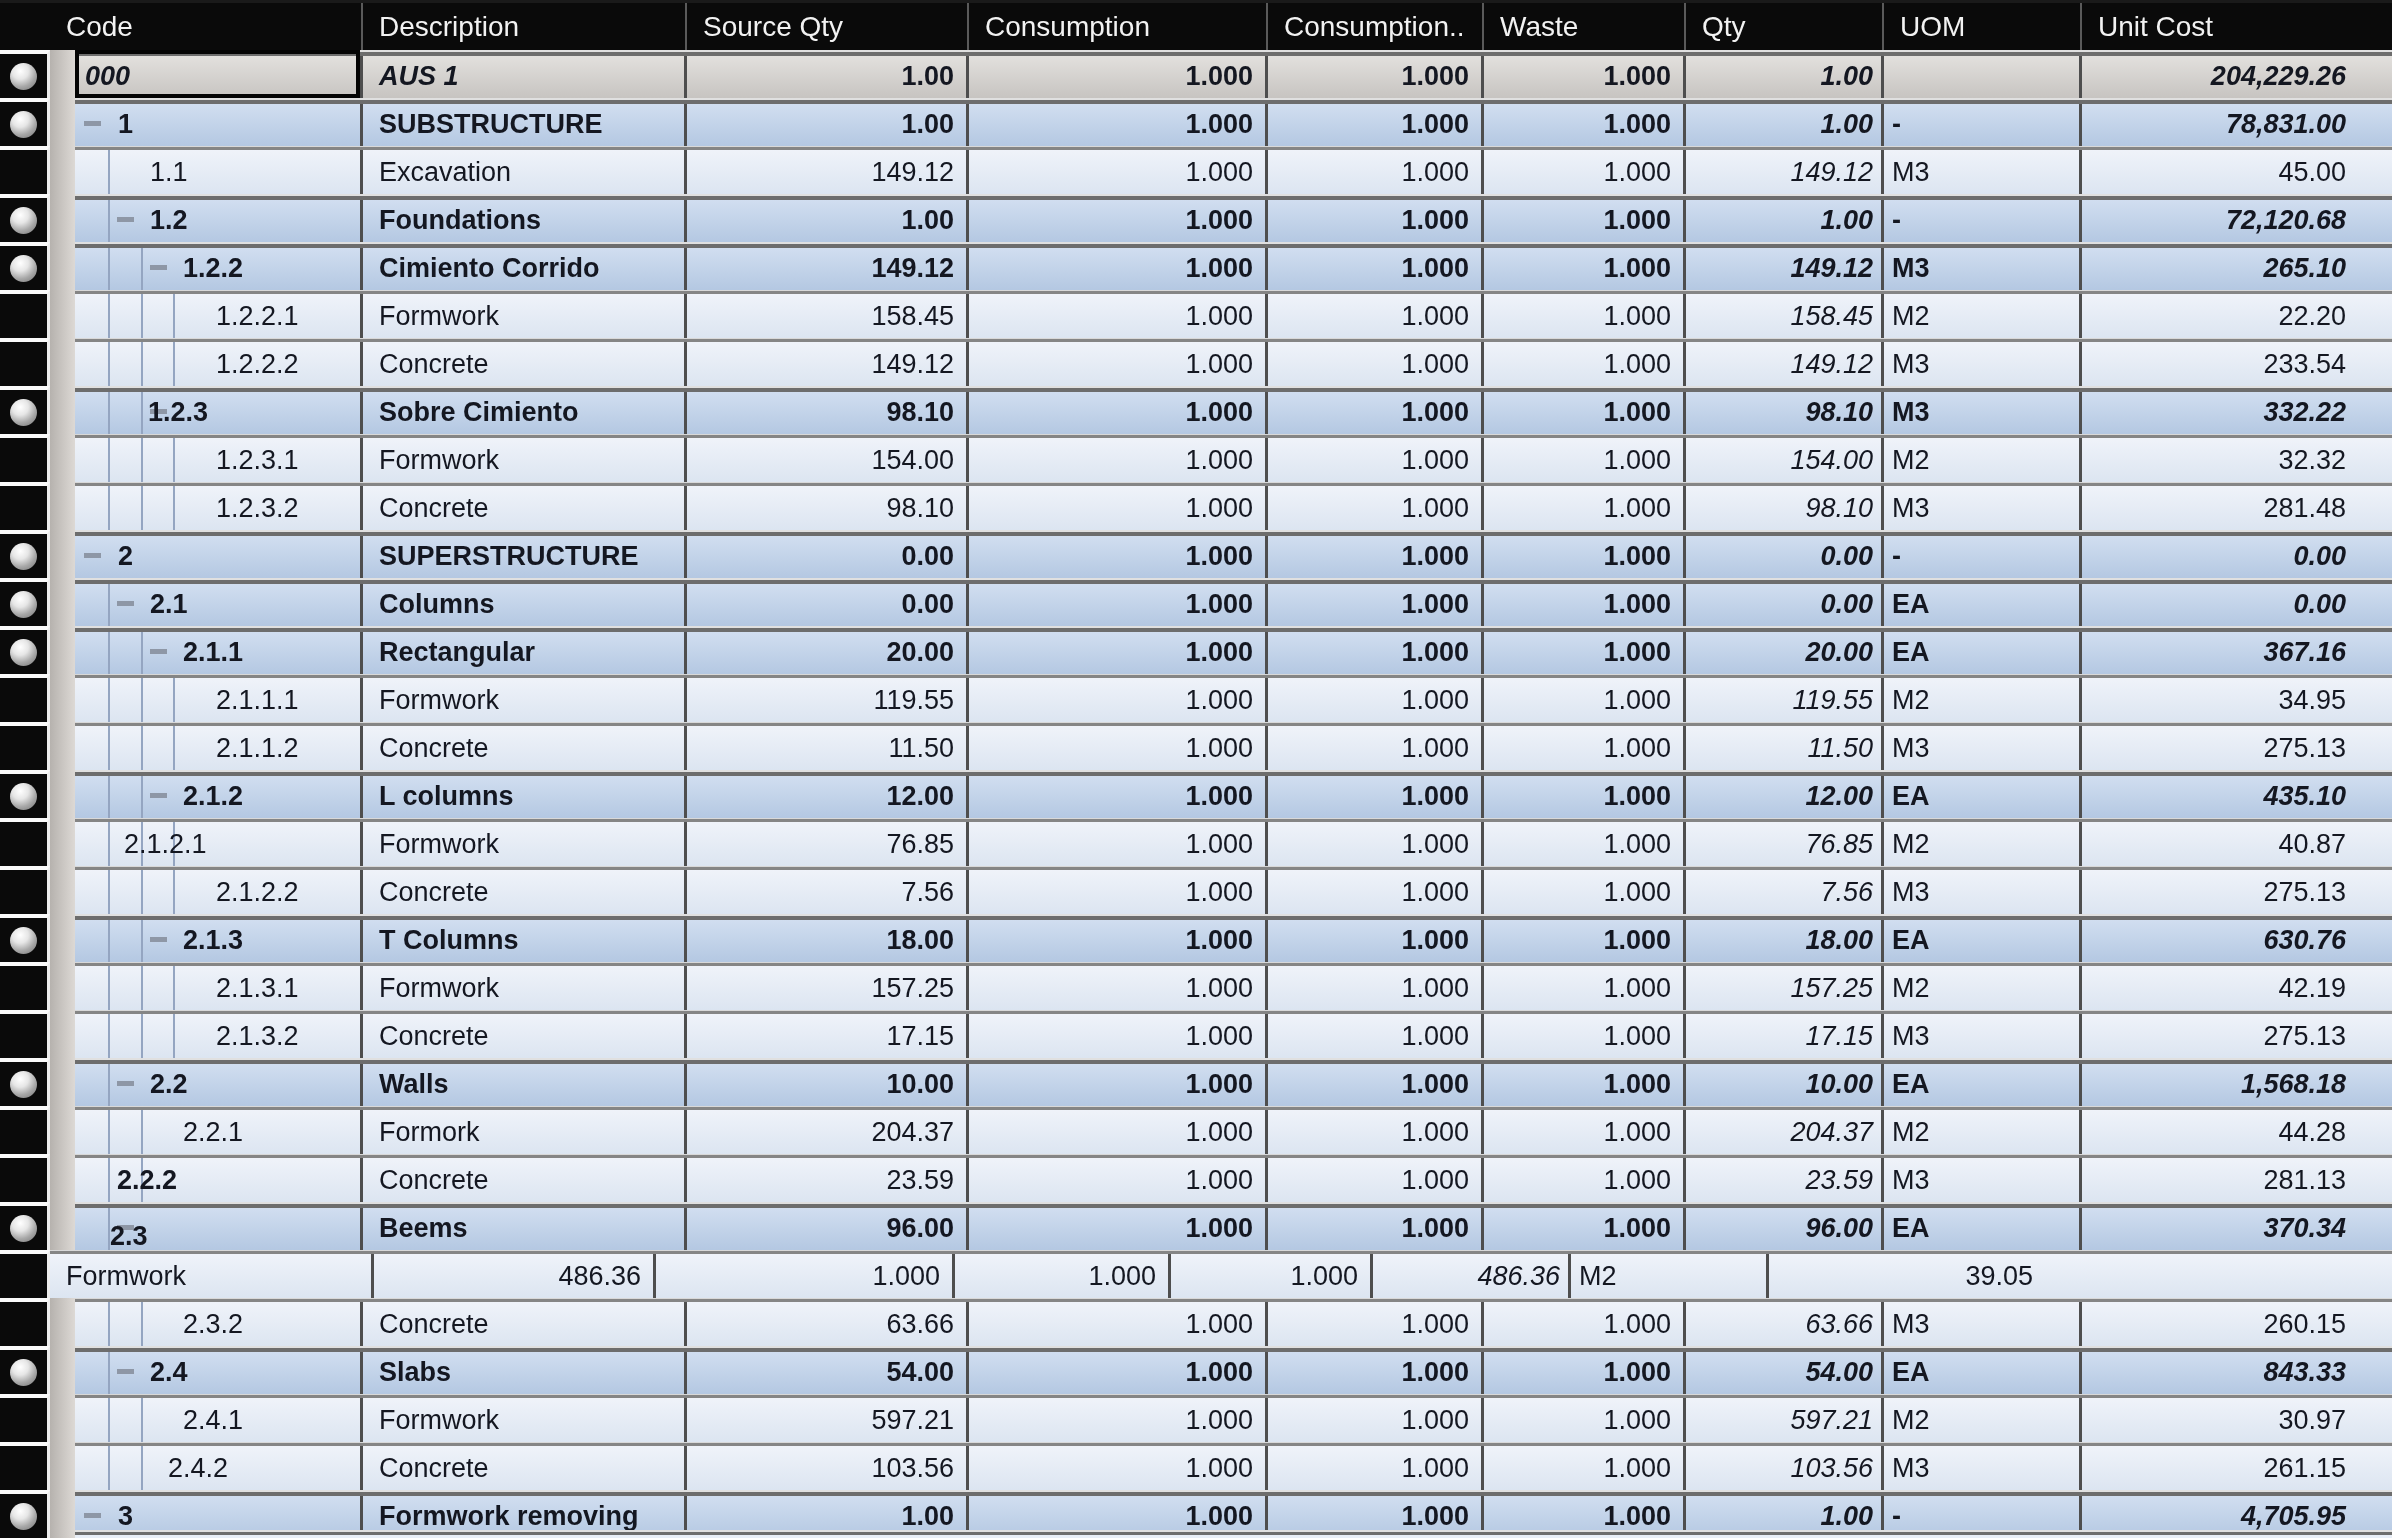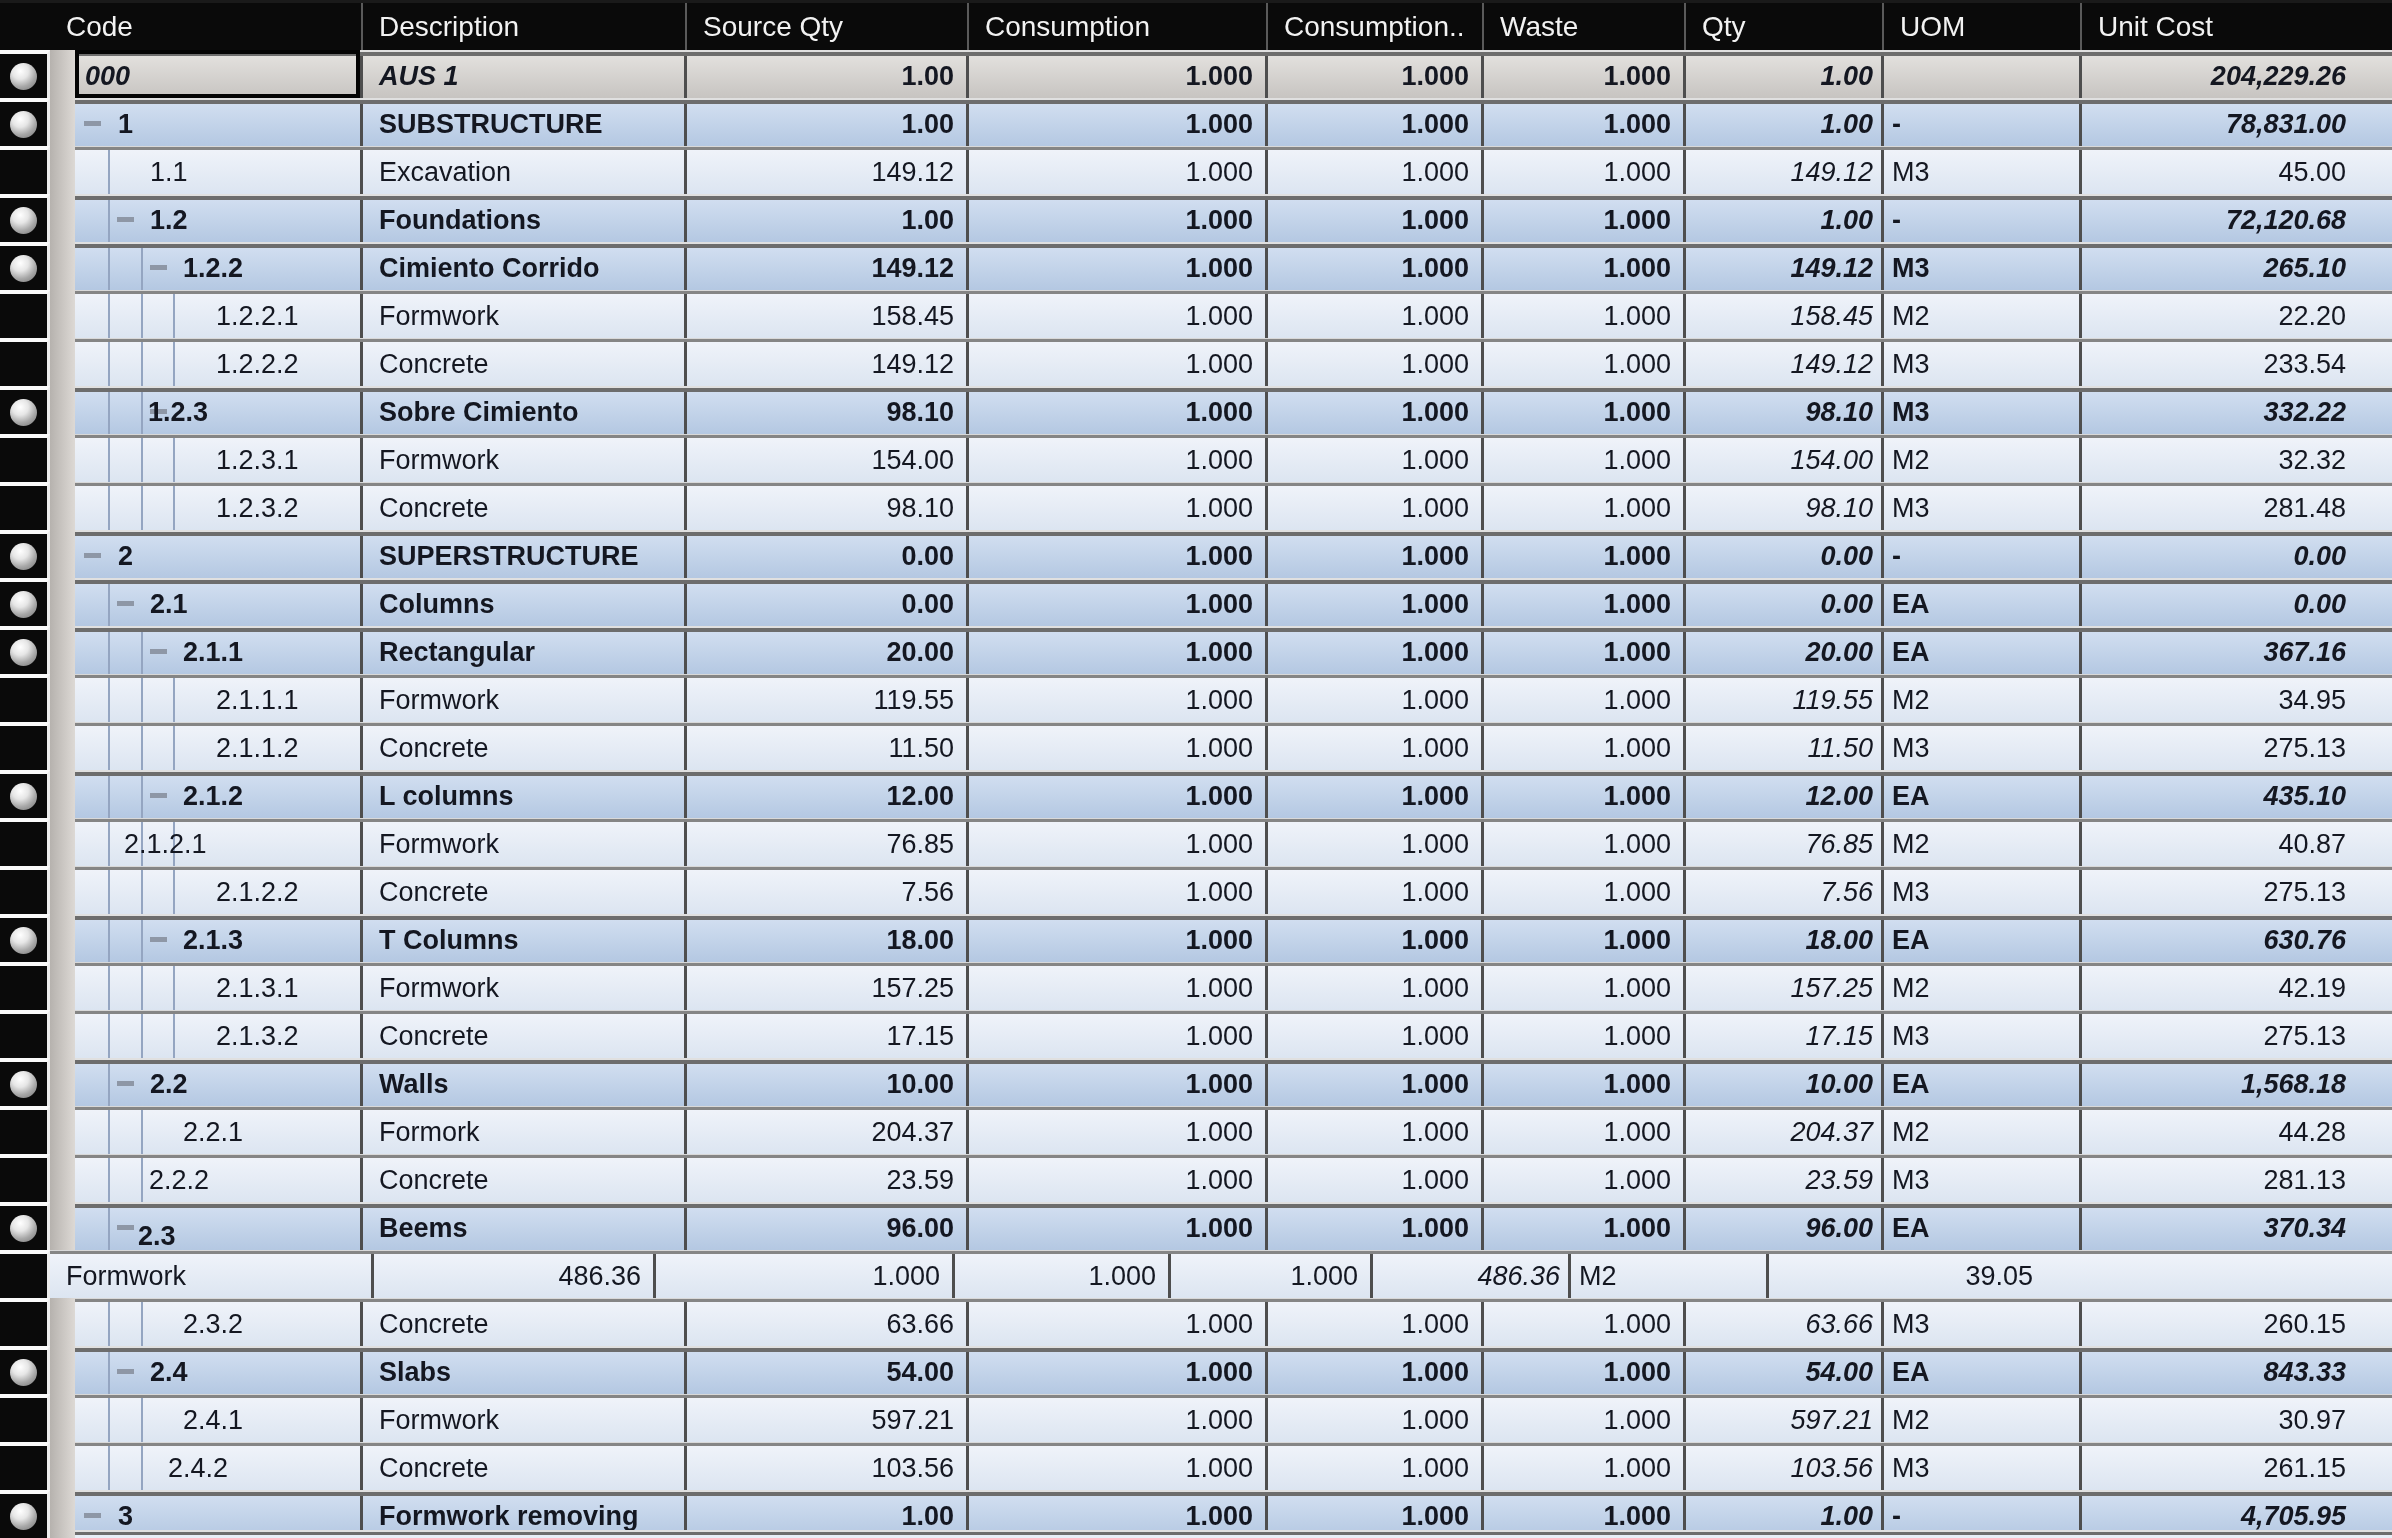--- a/index.html
+++ b/index.html
@@ -910,7 +910,7 @@
           <div class="tline" style="left: 58px;"></div>
           <div class="tline" style="left: 91px;"></div>
           <div class="gray-strip"></div>
-          <span class="t-code" style="padding-left: 99px;">2.2.2</span>
+          <span class="t-code" style="padding-left: 67px; font-weight: bold;">2.2.2</span>
         </div>
         <div class="cell c-desc wc1">
           <span>Concrete</span>

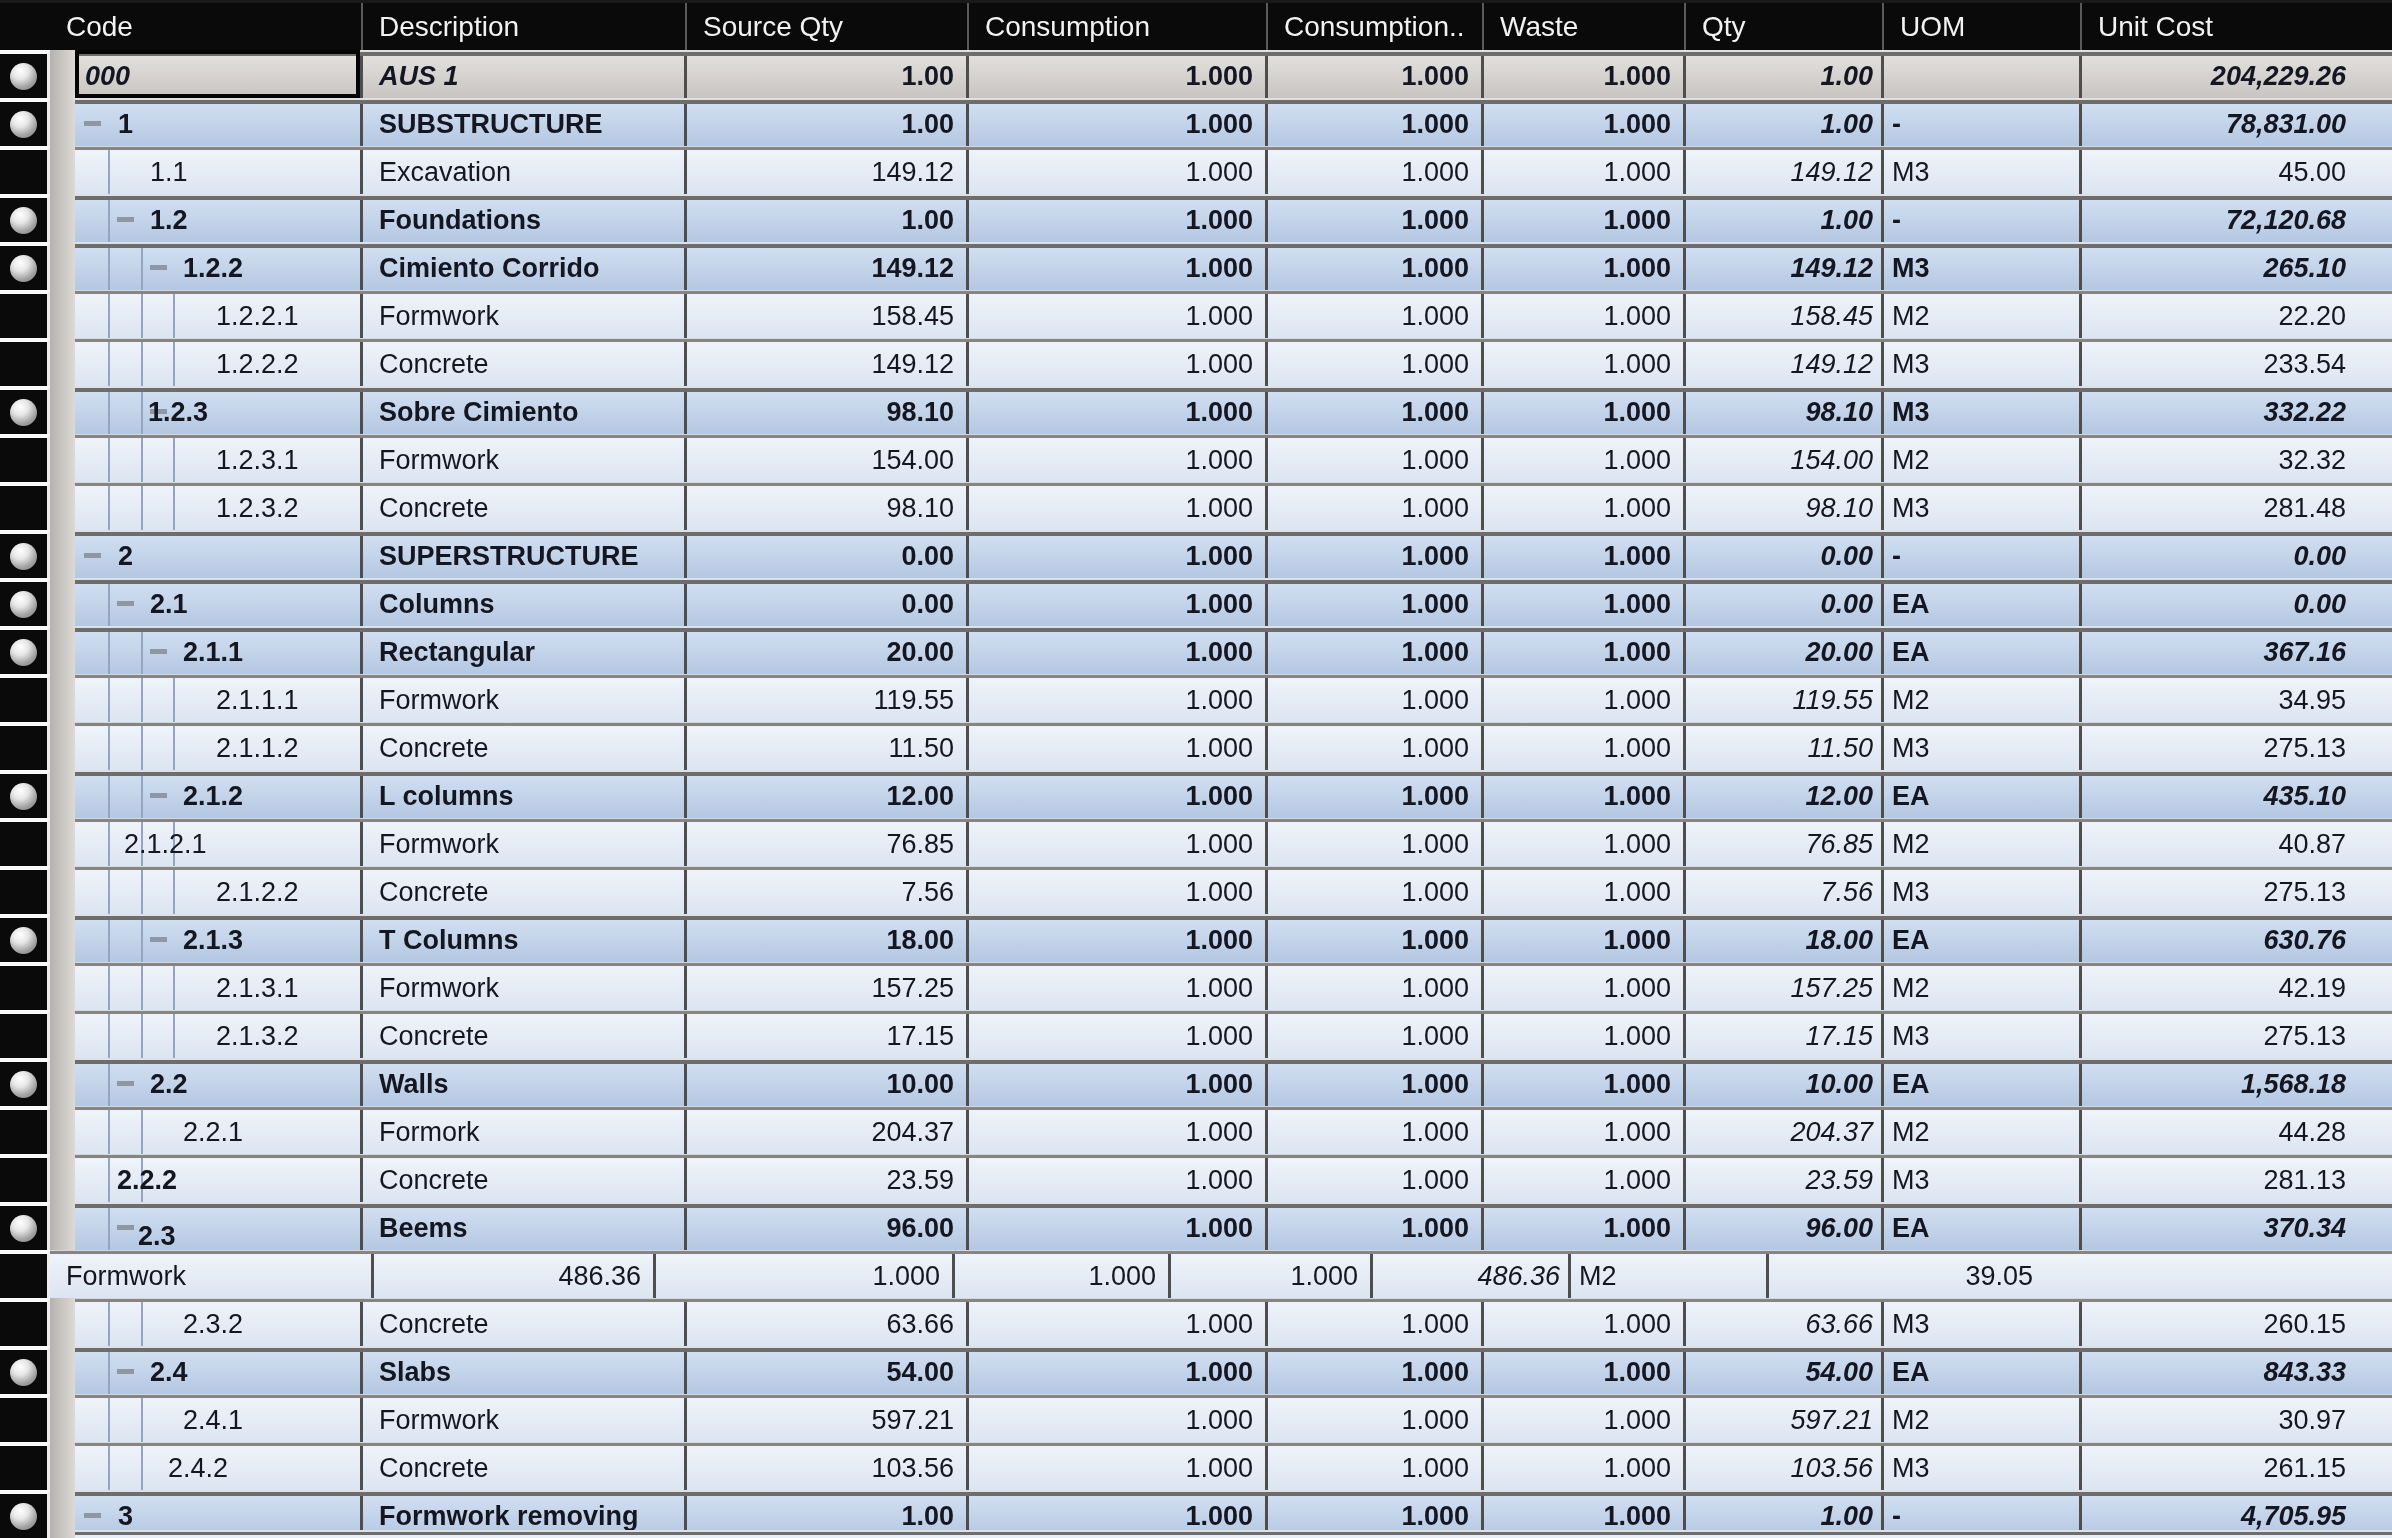--- a/index.html
+++ b/index.html
@@ -946,7 +946,7 @@
           <div class="tline" style="left: 58px;"></div>
           <div class="gray-strip"></div>
           <span class="minus" style="left: 67px;"></span>
-          <span class="t-code" style="padding-left: 88px; margin-top: 16px;">2.3</span>
+          <span class="t-code" style="padding-left: 60px; margin-top: 16px;">2.3</span>
         </div>
         <div class="cell c-desc wc1">
           <span>Beems</span>

